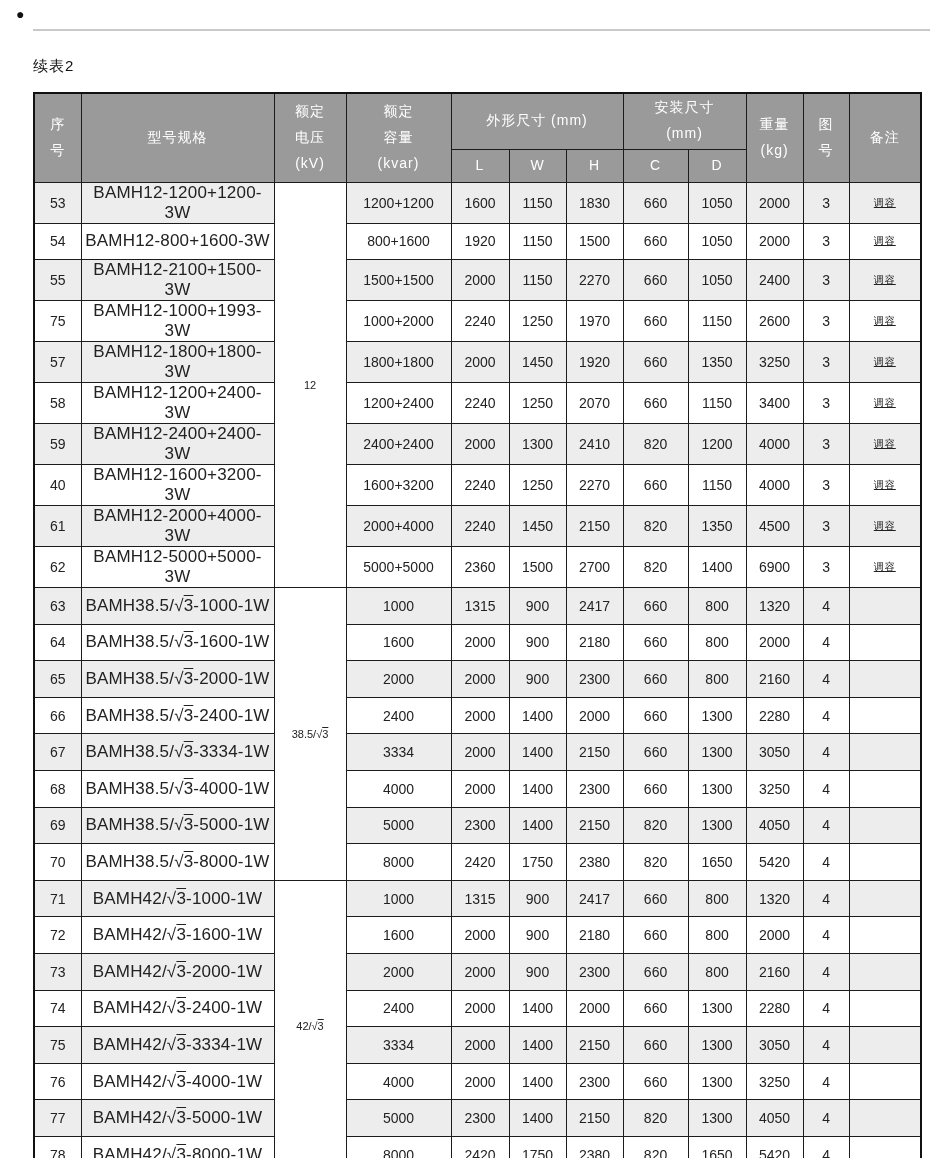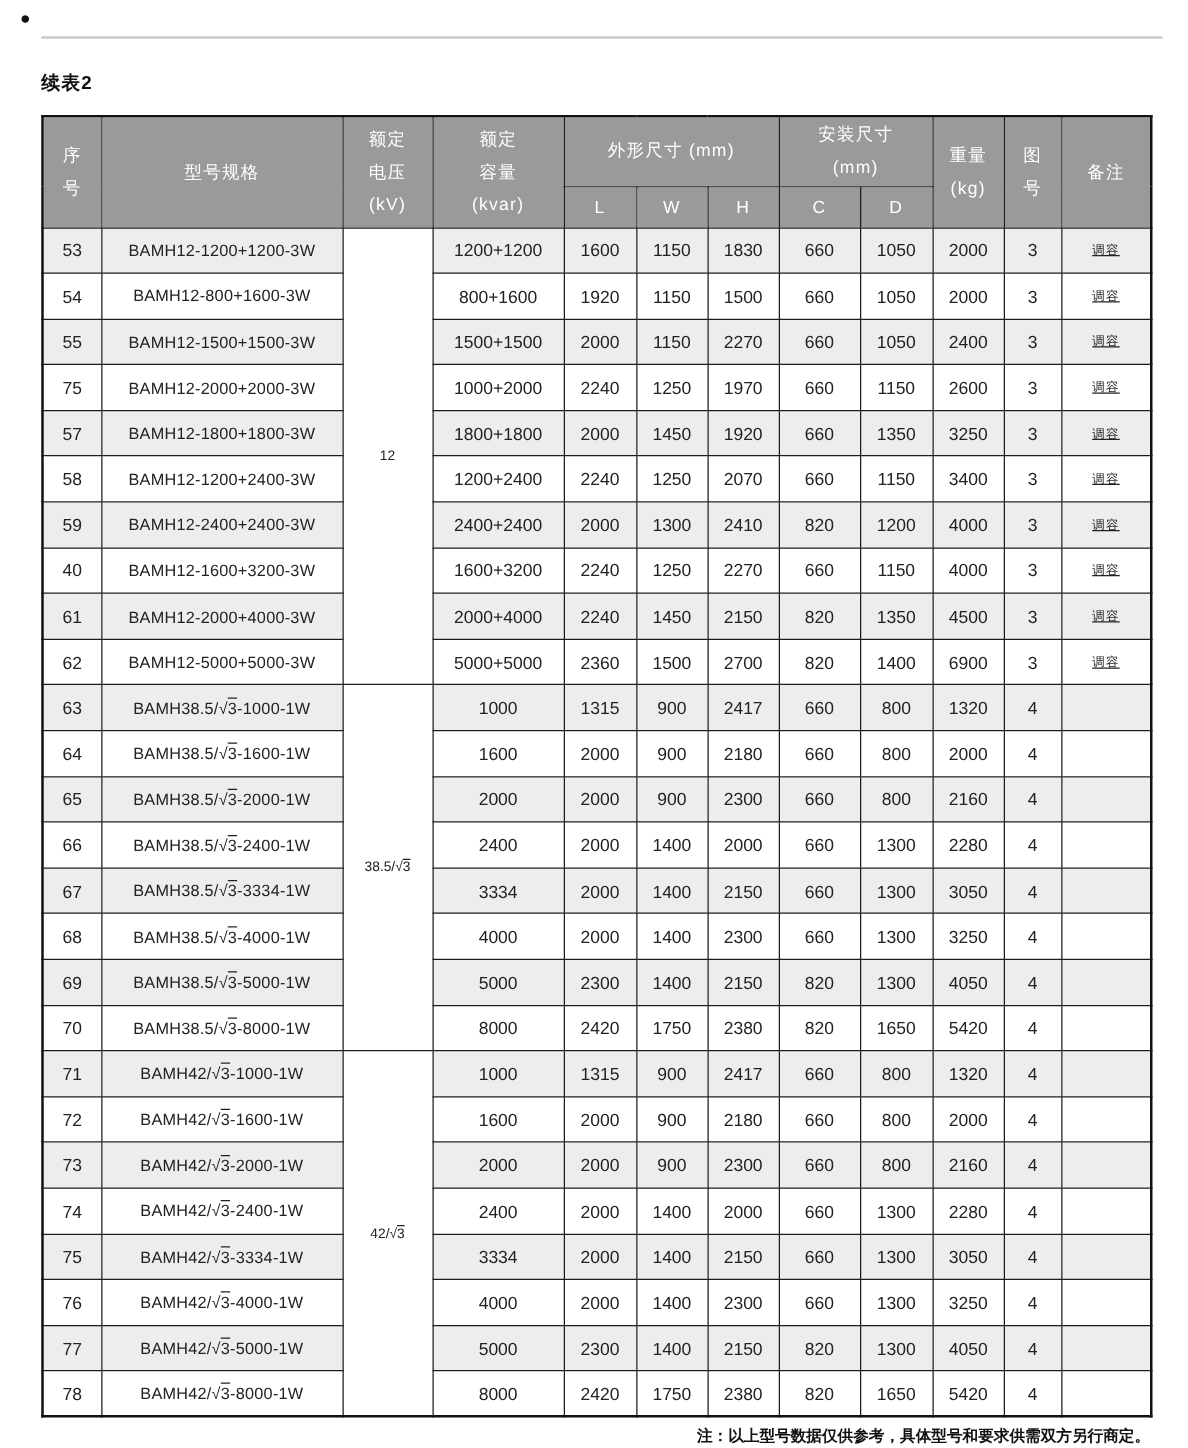--- a/index.html
+++ b/index.html
@@ -29,7 +29,7 @@
   .rule{height:2px;background:var(--rule);margin:8px 20px 0 33px;}
   .subtable-title{
     margin:26px 0 0 33px;
-    font-size:15px;font-weight:bold;color:#111;letter-spacing:1px;
+    font-size:15px;font-weight:normal;color:#111;letter-spacing:1px;
   }
   table.params{
     border-collapse:collapse;table-layout:fixed;

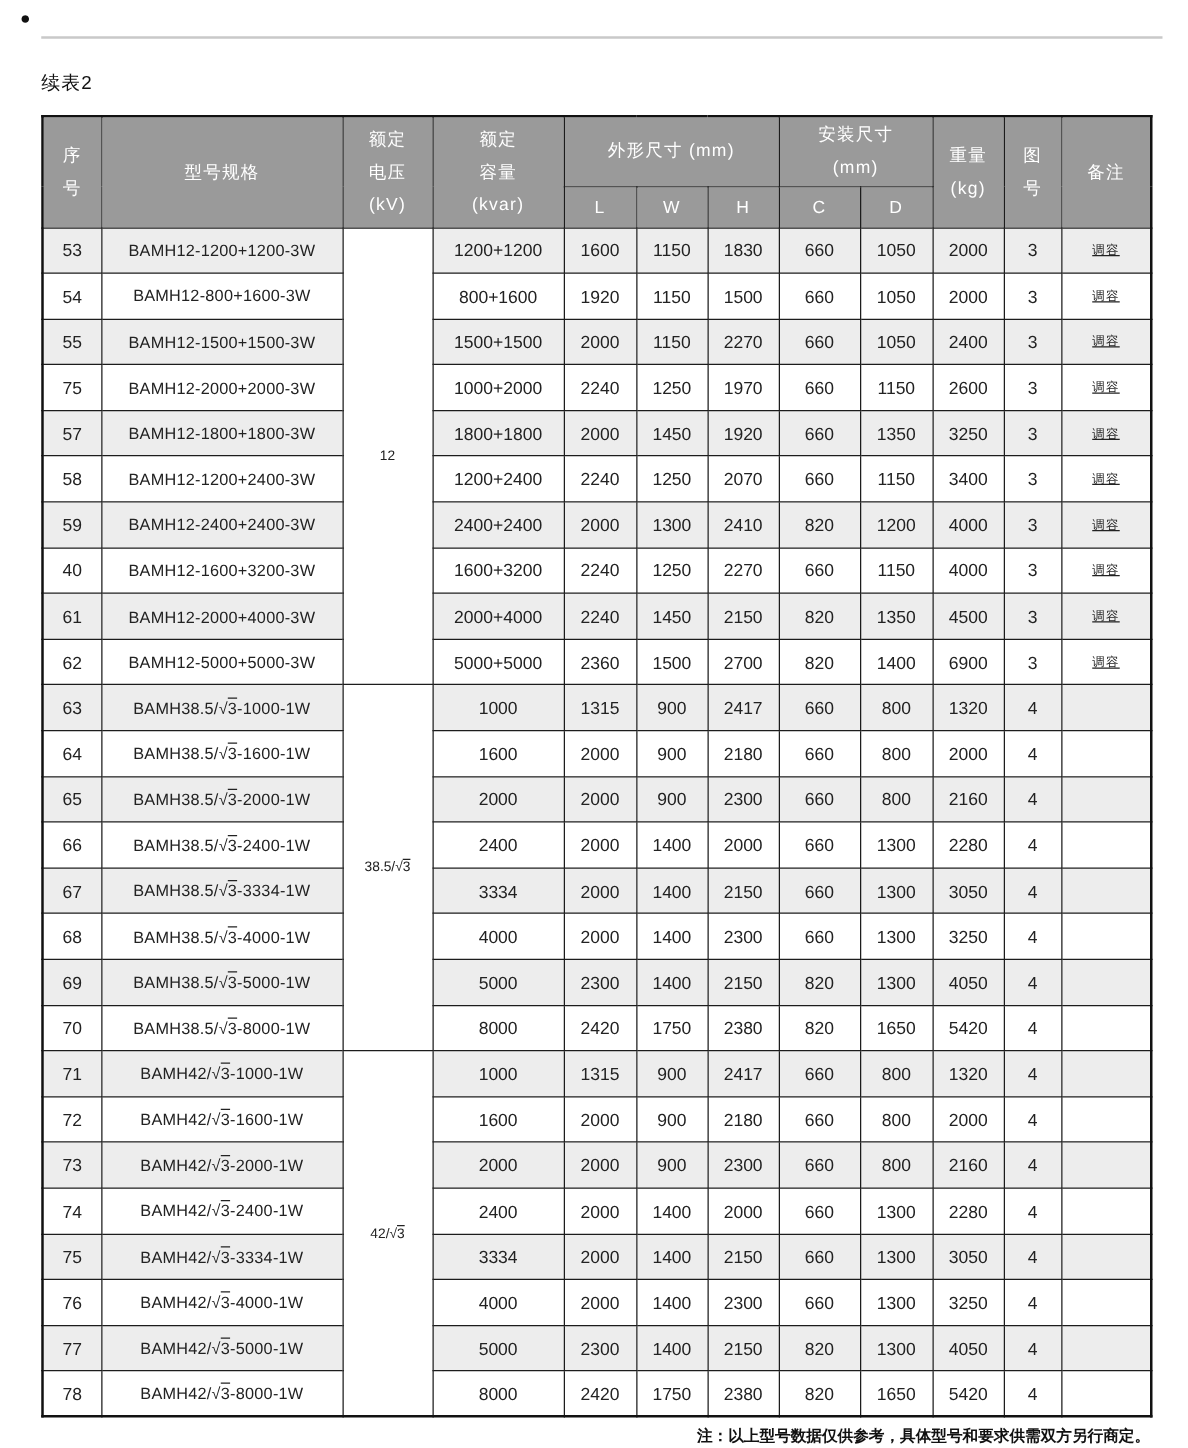--- a/index.html
+++ b/index.html
@@ -51,7 +51,7 @@
   thead tr.h2 th{height:33px;}
   tbody td{height:36.6px;font-size:14px;background:#ffffff;}
   tbody tr.stripe td{background:var(--stripe);}
-  td.model-cell{text-align:left;padding-left:11px;font-size:13px;letter-spacing:0.2px;margin-top:26px;}
+  td.model-cell{text-align:left;padding-left:11px;font-size:17px;letter-spacing:0.2px;margin-top:26px;}
   td.voltage-cell{background:#ffffff !important;font-size:11px;}
   td.remark-cell{font-size:10px;letter-spacing:1px;text-decoration:underline;}
   .radn{text-decoration:overline;}

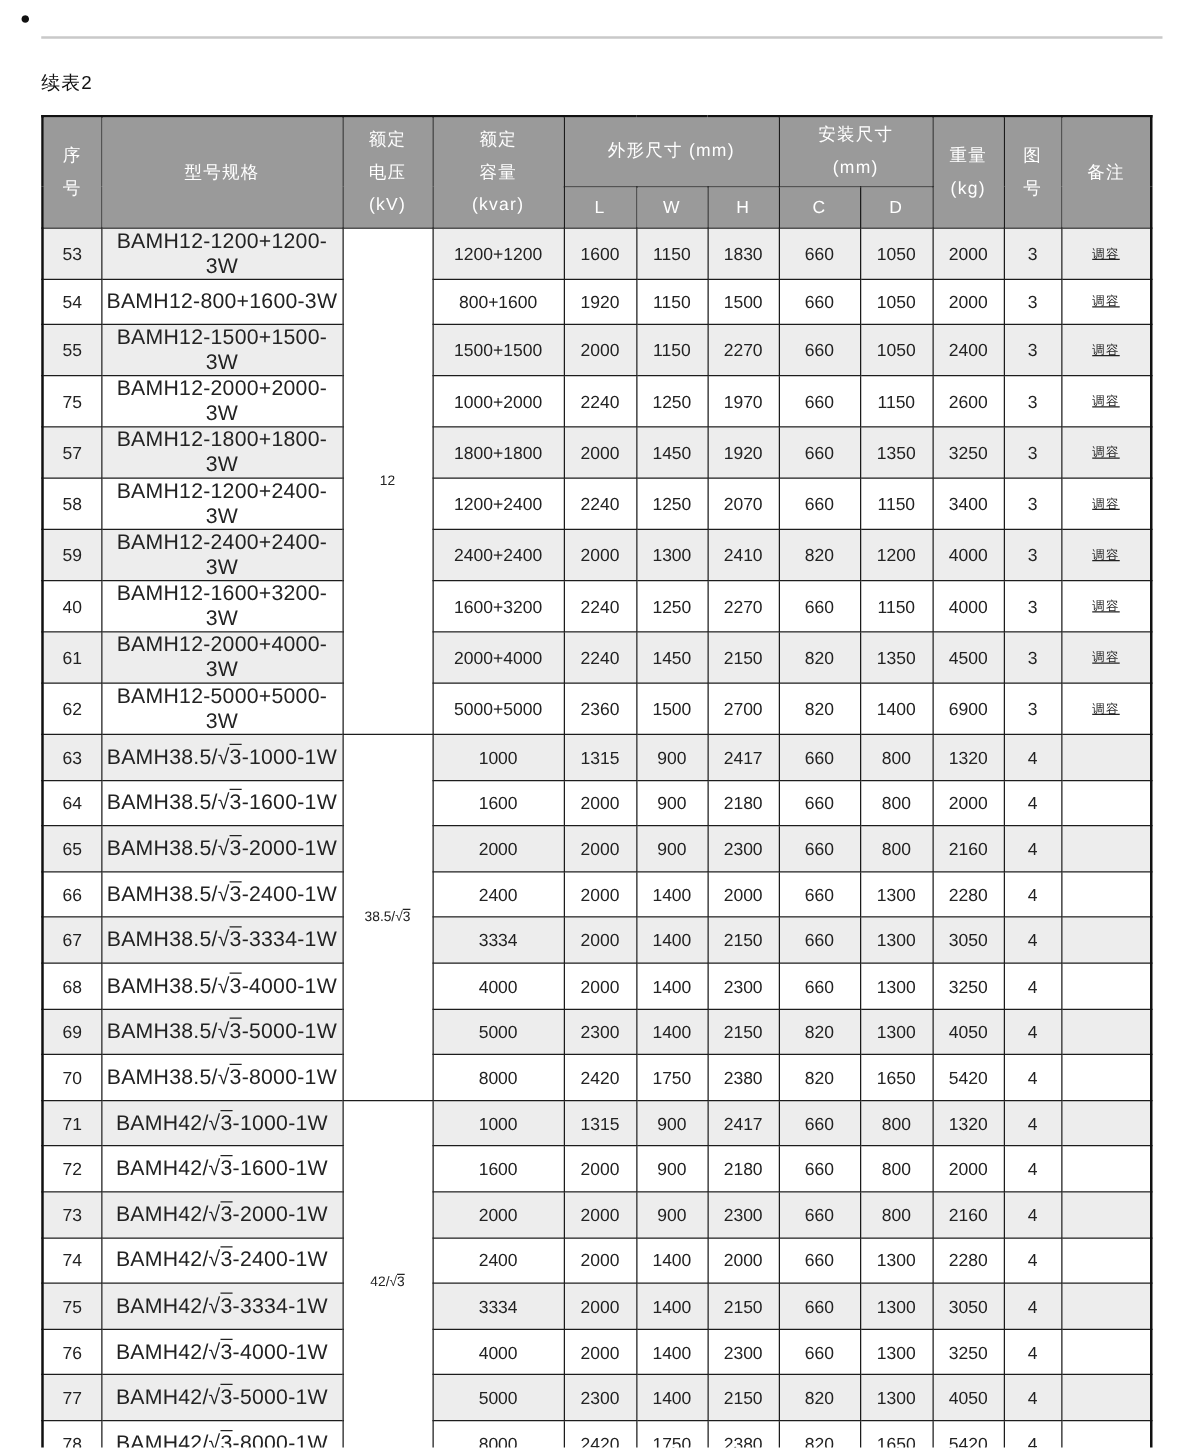--- a/index.html
+++ b/index.html
@@ -147,7 +147,7 @@
         </tr>
         <tr class="stripe">
           <td>55</td>
-          <td class="model-cell">BAMH12-1500+1500-3W</td>
+          <td class="model-cell">BAMH12-2100+1500-3W</td>
           <td>1500+1500</td>
           <td>2000</td>
           <td>1150</td>

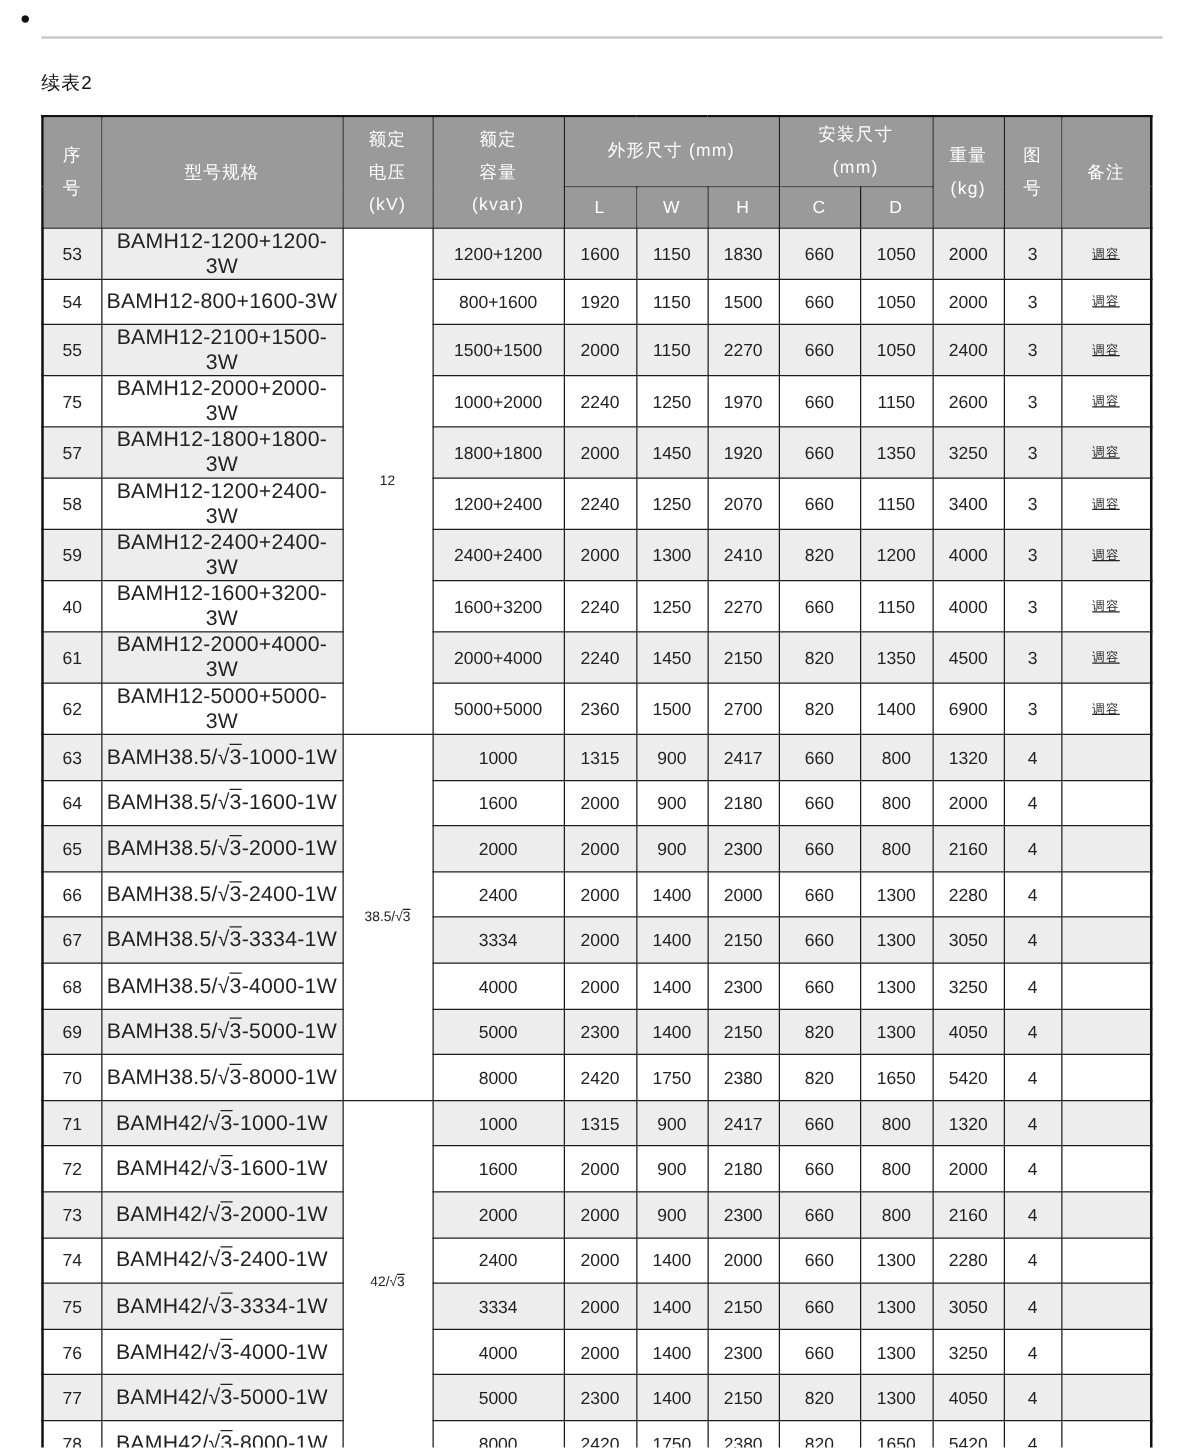--- a/index.html
+++ b/index.html
@@ -160,7 +160,7 @@
         </tr>
         <tr>
           <td>75</td>
-          <td class="model-cell">BAMH12-2000+2000-3W</td>
+          <td class="model-cell">BAMH12-1000+1993-3W</td>
           <td>1000+2000</td>
           <td>2240</td>
           <td>1250</td>

